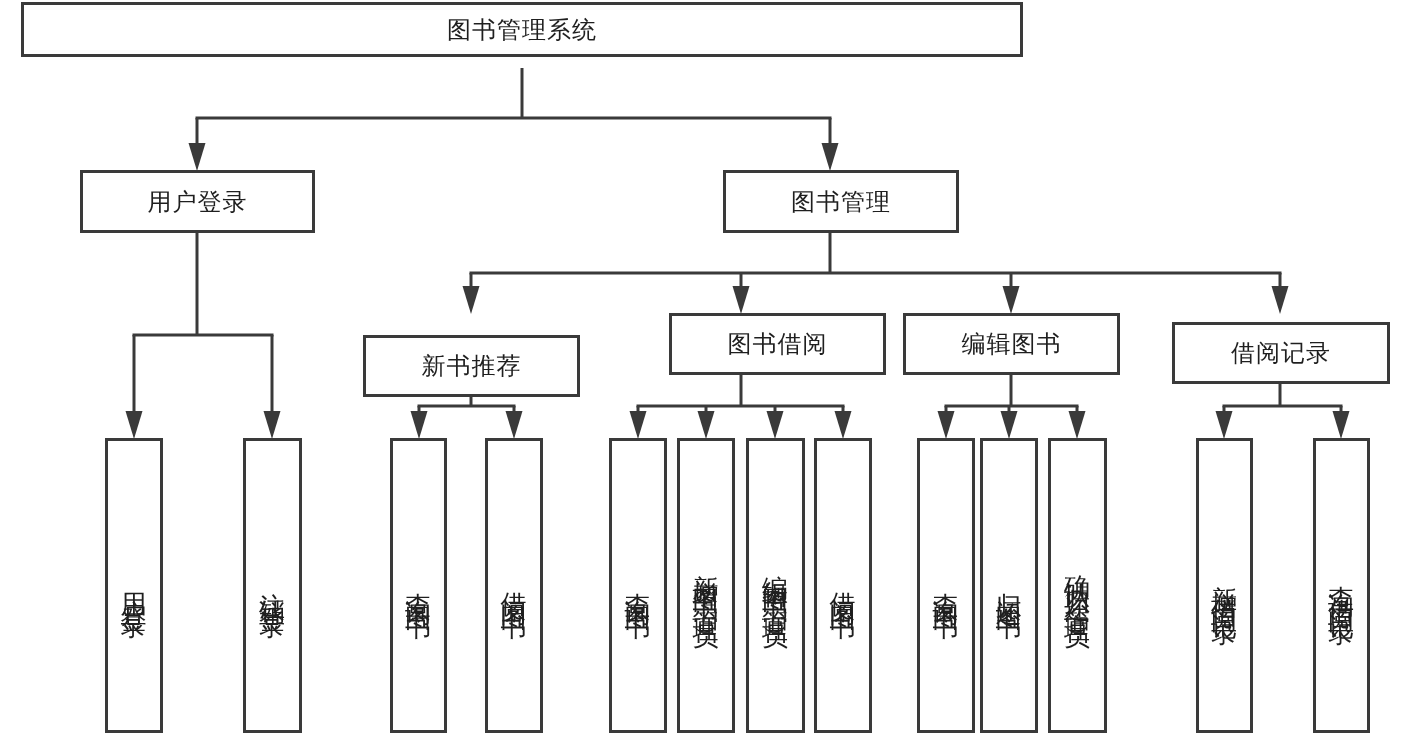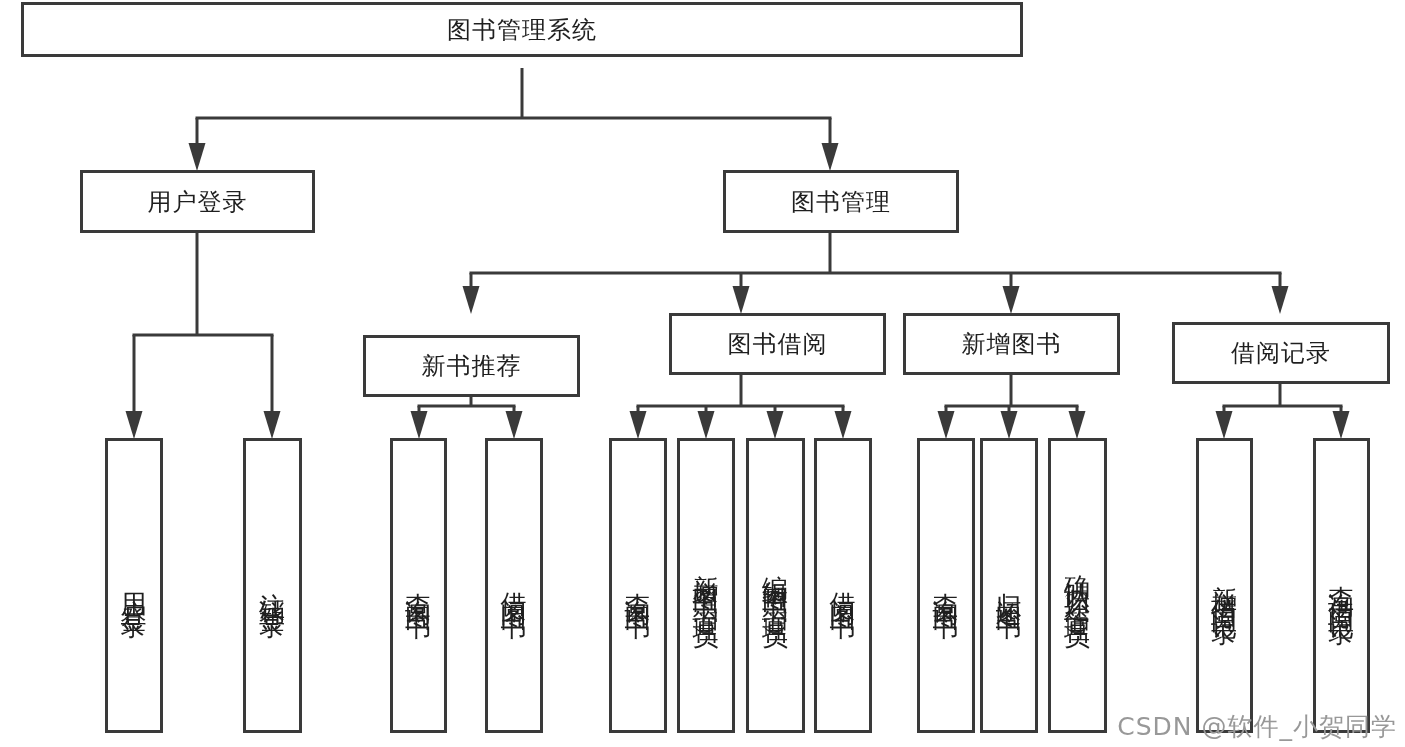--- a/index.html
+++ b/index.html
@@ -109,7 +109,7 @@
       <div class="node h" style="left: 712px; top: 170px; width: 236px; height: 63px; border-color: rgb(58, 58, 58); color: rgb(31, 31, 31); margin-left: 11px;">图书管理</div>
       <div class="node h" style="left: 363px; top: 313px; width: 217px; height: 62px; border-color: rgb(58, 58, 58); color: rgb(31, 31, 31); margin-top: 22px;">新书推荐</div>
       <div class="node h" style="left: 633px; top: 313px; width: 217px; height: 62px; border-color: rgb(58, 58, 58); color: rgb(31, 31, 31); margin-left: 36px;">图书借阅</div>
-      <div class="node h" style="left: 903px; top: 313px; width: 217px; height: 62px; border-color: rgb(58, 58, 58); color: rgb(31, 31, 31);">新增图书</div>
+      <div class="node h" style="left: 903px; top: 313px; width: 217px; height: 62px; border-color: rgb(58, 58, 58); color: rgb(31, 31, 31);">编辑图书</div>
       <div class="node h" style="left: 1172px; top: 322px; width: 218px; height: 62px; border-color: rgb(58, 58, 58); color: rgb(31, 31, 31);">借阅记录</div>
       <div class="node v" style="left: 105px; top: 438px; width: 58px; height: 295px; border-color: rgb(58, 58, 58); color: rgb(31, 31, 31);">用户登录</div>
       <div class="node v" style="left: 243px; top: 438px; width: 59px; height: 295px; border-color: rgb(58, 58, 58); color: rgb(31, 31, 31);">注销登录</div>

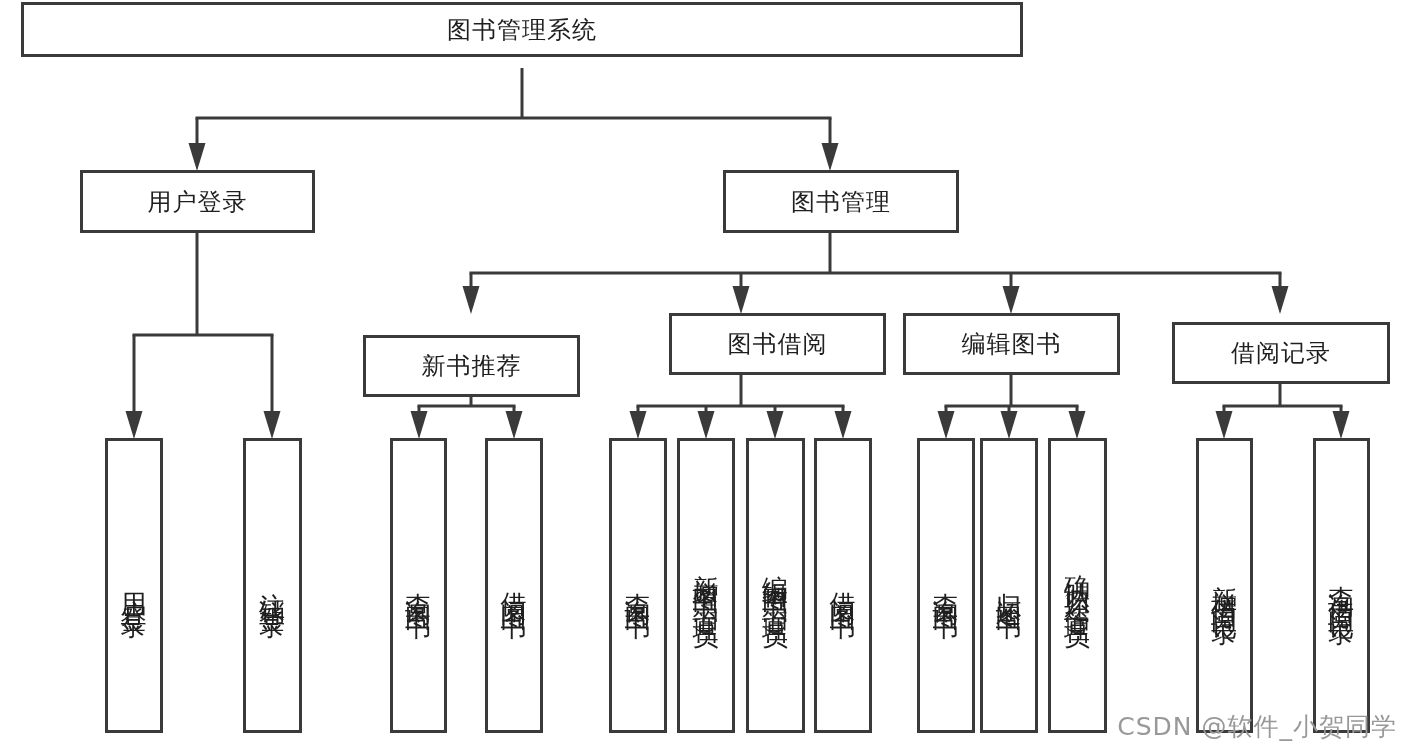--- a/index.html
+++ b/index.html
@@ -125,7 +125,6 @@
       <div class="node v" style="left: 1196px; top: 438px; width: 57px; height: 295px; border-color: rgb(58, 58, 58); color: rgb(31, 31, 31);">新增借阅记录</div>
       <div class="node v" style="left: 1313px; top: 438px; width: 57px; height: 295px; border-color: rgb(58, 58, 58); color: rgb(31, 31, 31);">查询借阅记录</div>
     </div>
-  <div class="watermark" style="color: rgb(152, 152, 152);">CSDN @软件_小贺同学</div>
 </div>
 
 </body></html>

